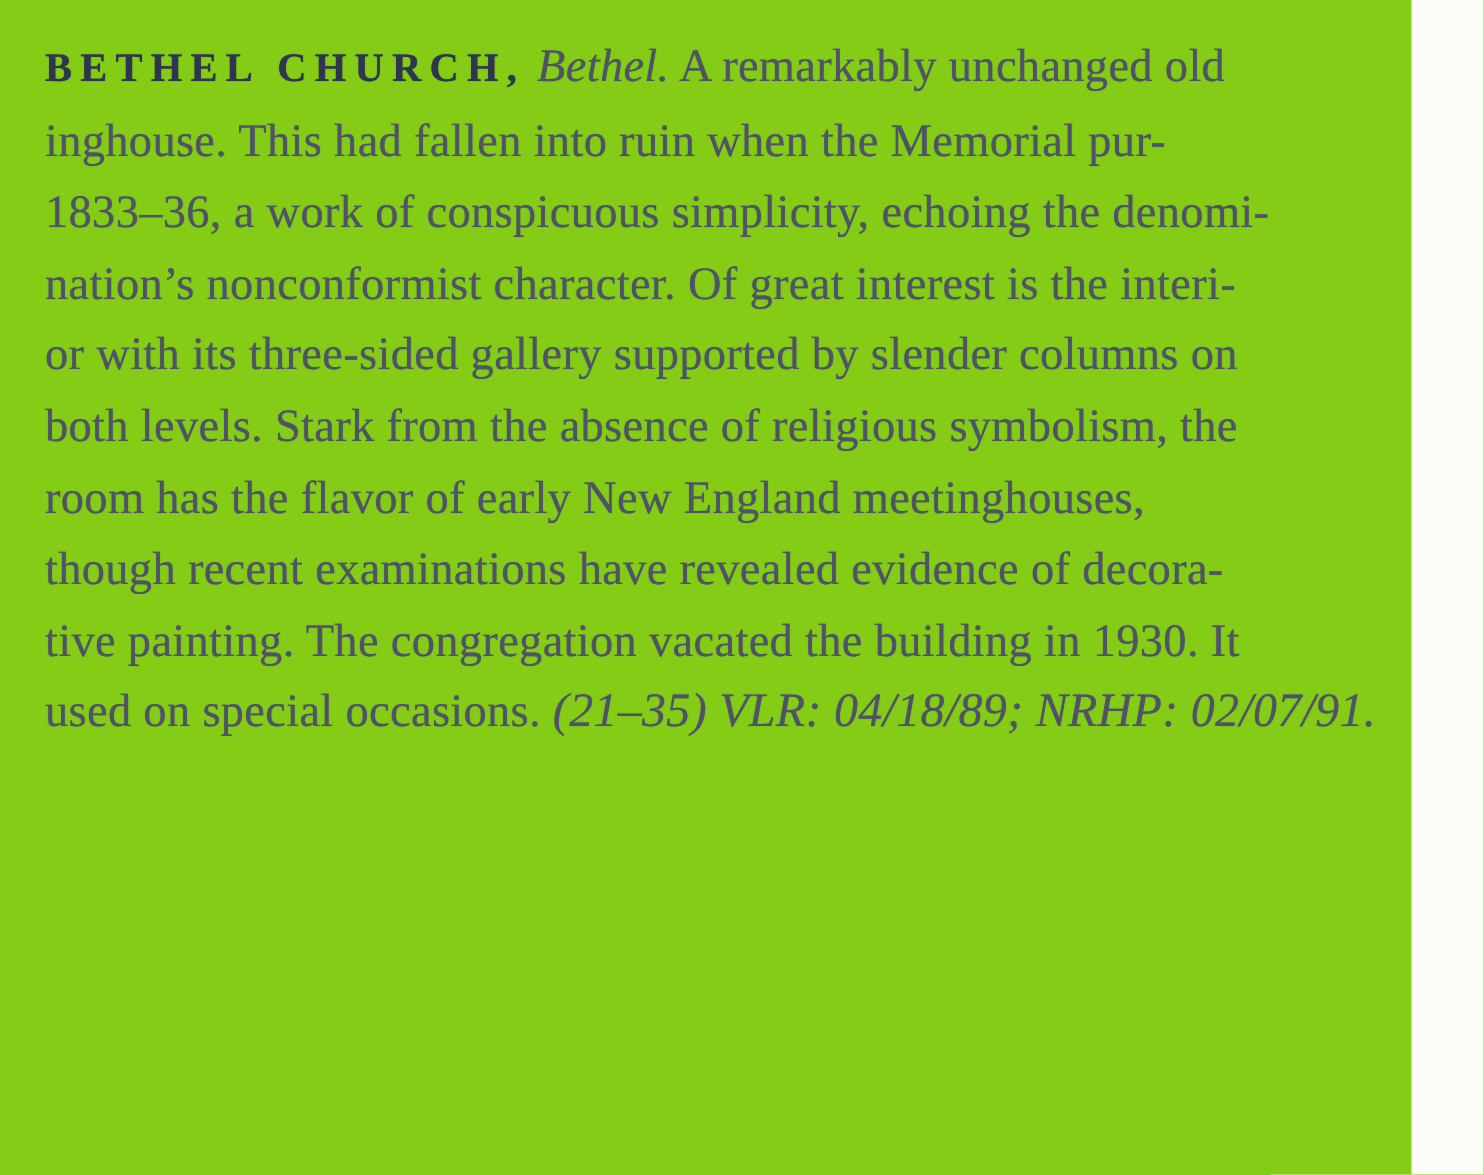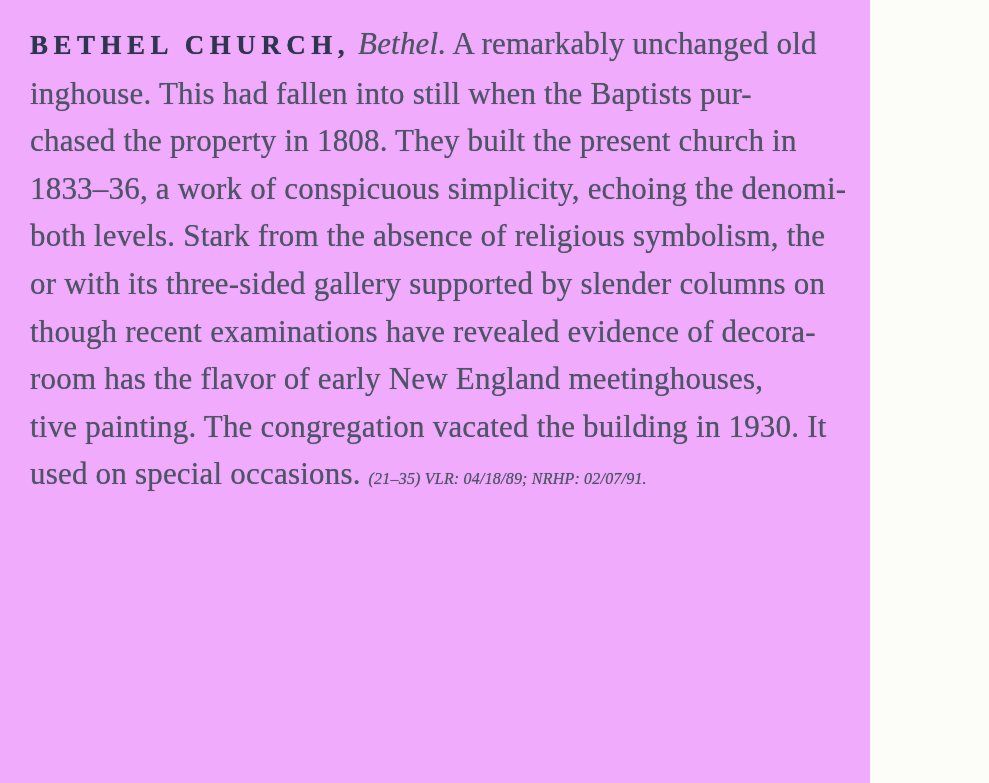--- a/index.html
+++ b/index.html
@@ -14,10 +14,10 @@
   }
   .page {
     box-sizing: border-box;
-    width: 870px;
+    width: 941px;
     height: 783px;
     padding: 20px 18px 0 30px;
-    background: #f0abfc;
+    background: #84cc16;
   }
   .paragraph {
     display: block;

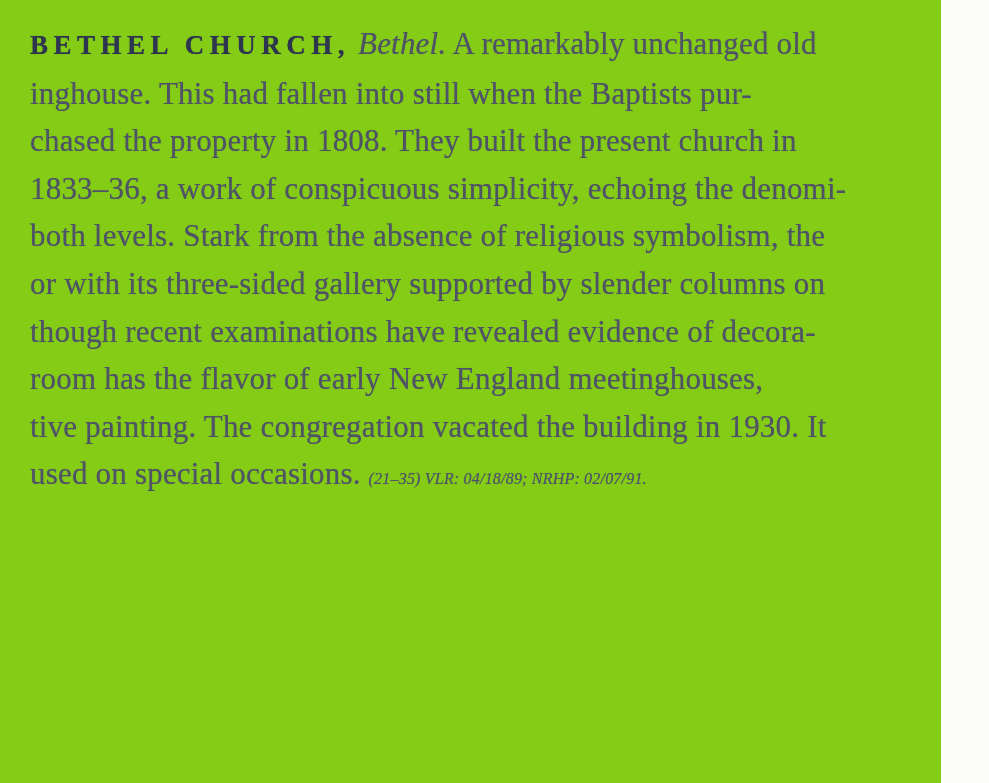--- a/index.html
+++ b/index.html
@@ -56,7 +56,7 @@
 <div class="page">
   <div class="paragraph">
       <div class="line"><span class="seg-heading">BETHEL CHURCH,</span><span class="seg-normal"> </span><span class="seg-italic">Bethel.</span><span class="seg-normal"> A remarkably unchanged old</span></div>
-      <div class="line"><span class="seg-normal">inghouse. This had fallen into still when the Baptists pur-</span></div>
+      <div class="line"><span class="seg-normal">inghouse. This had fallen into ruin when the Memorial pur-</span></div>
       <div class="line"><span class="seg-normal">chased the property in 1808. They built the present church in</span></div>
       <div class="line"><span class="seg-normal">1833–36, a work of conspicuous simplicity, echoing the denomi-</span></div>
       <div class="line"><span class="seg-normal">both levels. Stark from the absence of religious symbolism, the</span></div>

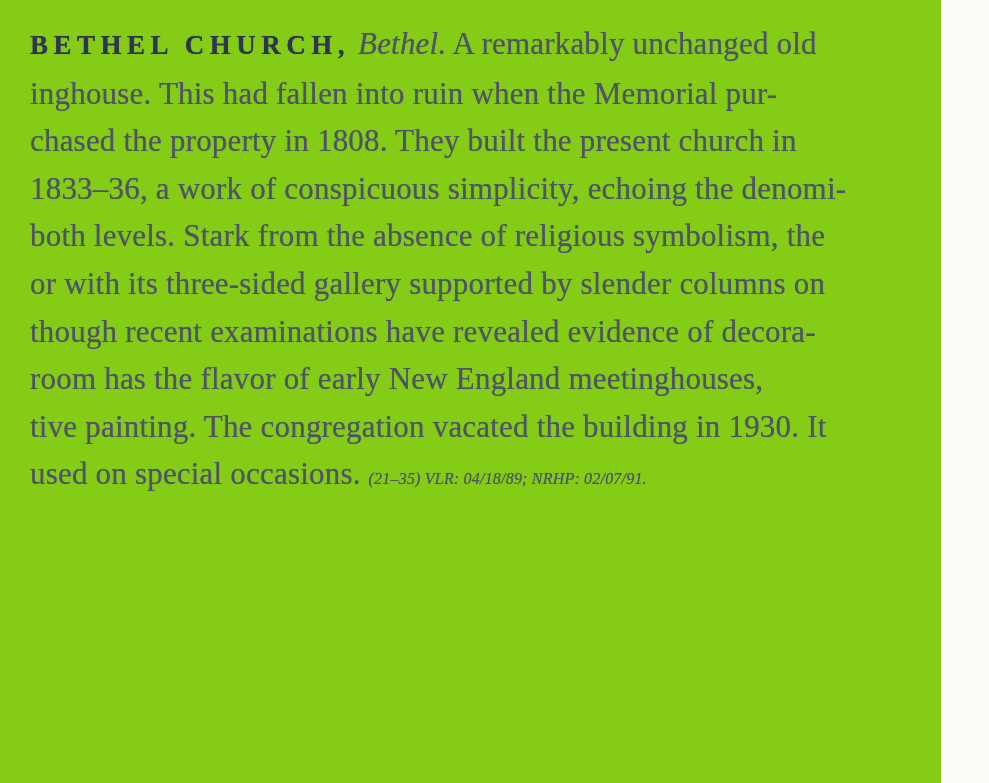--- a/index.html
+++ b/index.html
@@ -57,7 +57,6 @@
   <div class="paragraph">
       <div class="line"><span class="seg-heading">BETHEL CHURCH,</span><span class="seg-normal"> </span><span class="seg-italic">Bethel.</span><span class="seg-normal"> A remarkably unchanged old</span></div>
       <div class="line"><span class="seg-normal">inghouse. This had fallen into ruin when the Memorial pur-</span></div>
-      <div class="line"><span class="seg-normal">chased the property in 1808. They built the present church in</span></div>
       <div class="line"><span class="seg-normal">1833–36, a work of conspicuous simplicity, echoing the denomi-</span></div>
       <div class="line"><span class="seg-normal">both levels. Stark from the absence of religious symbolism, the</span></div>
       <div class="line"><span class="seg-normal">or with its three-sided gallery supported by slender columns on</span></div>

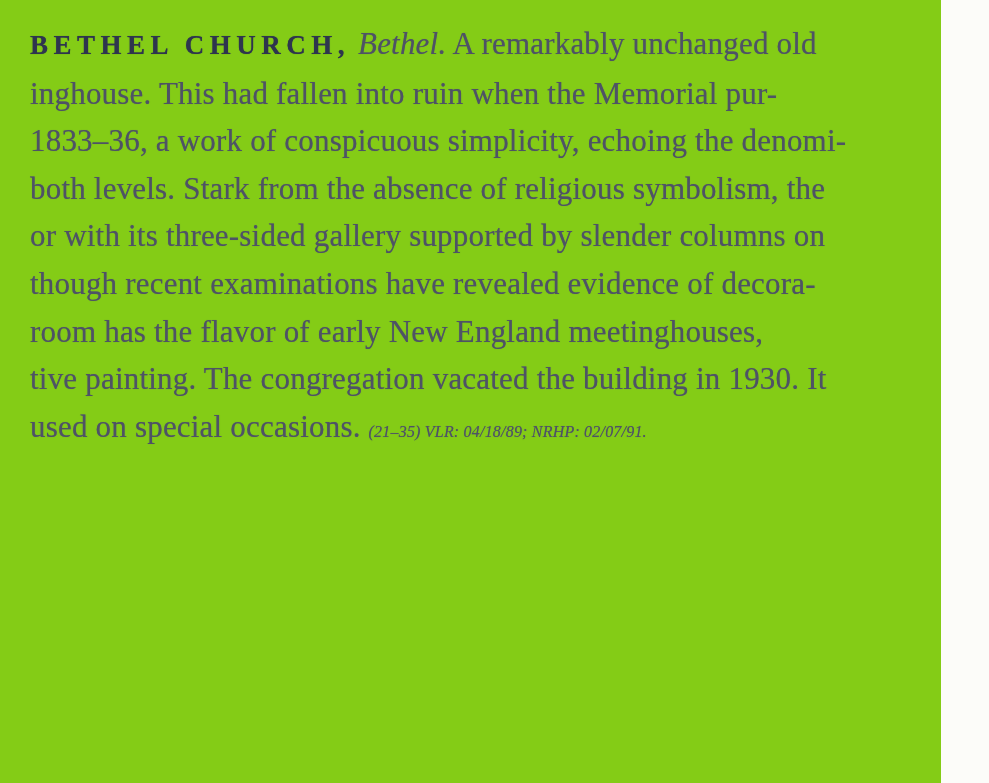--- a/index.html
+++ b/index.html
@@ -58,6 +58,7 @@
       <div class="line"><span class="seg-heading">BETHEL CHURCH,</span><span class="seg-normal"> </span><span class="seg-italic">Bethel.</span><span class="seg-normal"> A remarkably unchanged old</span></div>
       <div class="line"><span class="seg-normal">inghouse. This had fallen into ruin when the Memorial pur-</span></div>
       <div class="line"><span class="seg-normal">1833–36, a work of conspicuous simplicity, echoing the denomi-</span></div>
+      <div class="line"><span class="seg-normal">nation’s nonconformist character. Of great interest is the interi-</span></div>
       <div class="line"><span class="seg-normal">both levels. Stark from the absence of religious symbolism, the</span></div>
       <div class="line"><span class="seg-normal">or with its three-sided gallery supported by slender columns on</span></div>
       <div class="line"><span class="seg-normal">though recent examinations have revealed evidence of decora-</span></div>

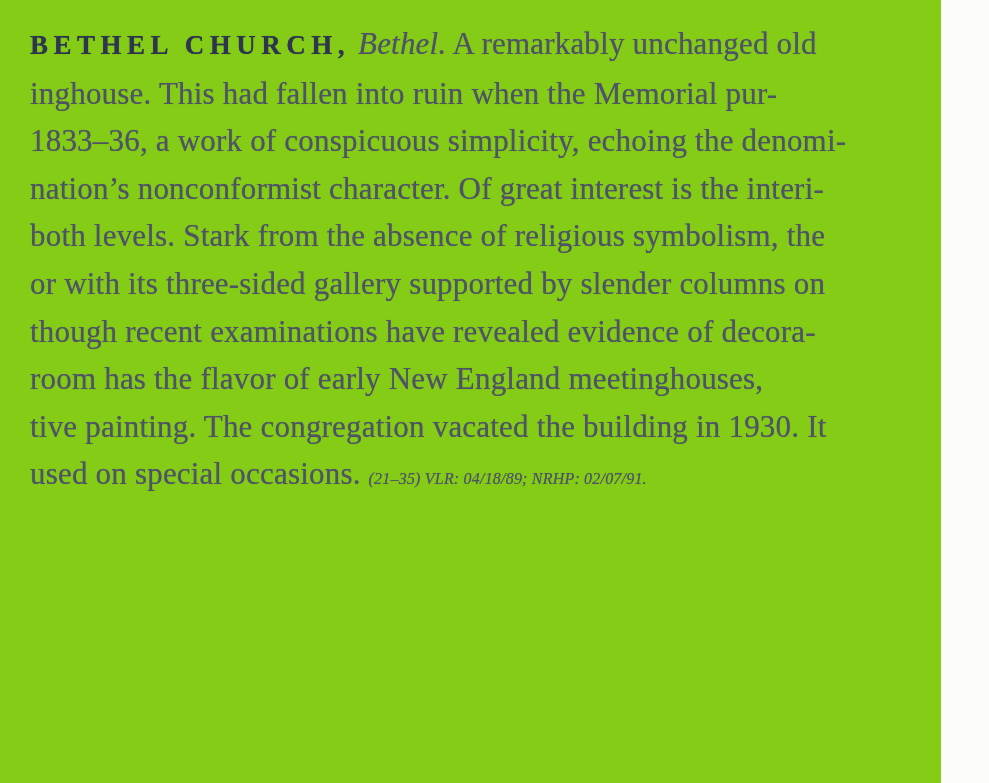--- a/index.html
+++ b/index.html
@@ -59,8 +59,8 @@
       <div class="line"><span class="seg-normal">inghouse. This had fallen into ruin when the Memorial pur-</span></div>
       <div class="line"><span class="seg-normal">1833–36, a work of conspicuous simplicity, echoing the denomi-</span></div>
       <div class="line"><span class="seg-normal">nation’s nonconformist character. Of great interest is the interi-</span></div>
+      <div class="line"><span class="seg-normal">or with its three-sided gallery supported by slender columns on</span></div>
       <div class="line"><span class="seg-normal">both levels. Stark from the absence of religious symbolism, the</span></div>
-      <div class="line"><span class="seg-normal">or with its three-sided gallery supported by slender columns on</span></div>
       <div class="line"><span class="seg-normal">though recent examinations have revealed evidence of decora-</span></div>
       <div class="line"><span class="seg-normal">room has the flavor of early New England meetinghouses,</span></div>
       <div class="line"><span class="seg-normal">tive painting. The congregation vacated the building in 1930. It</span></div>

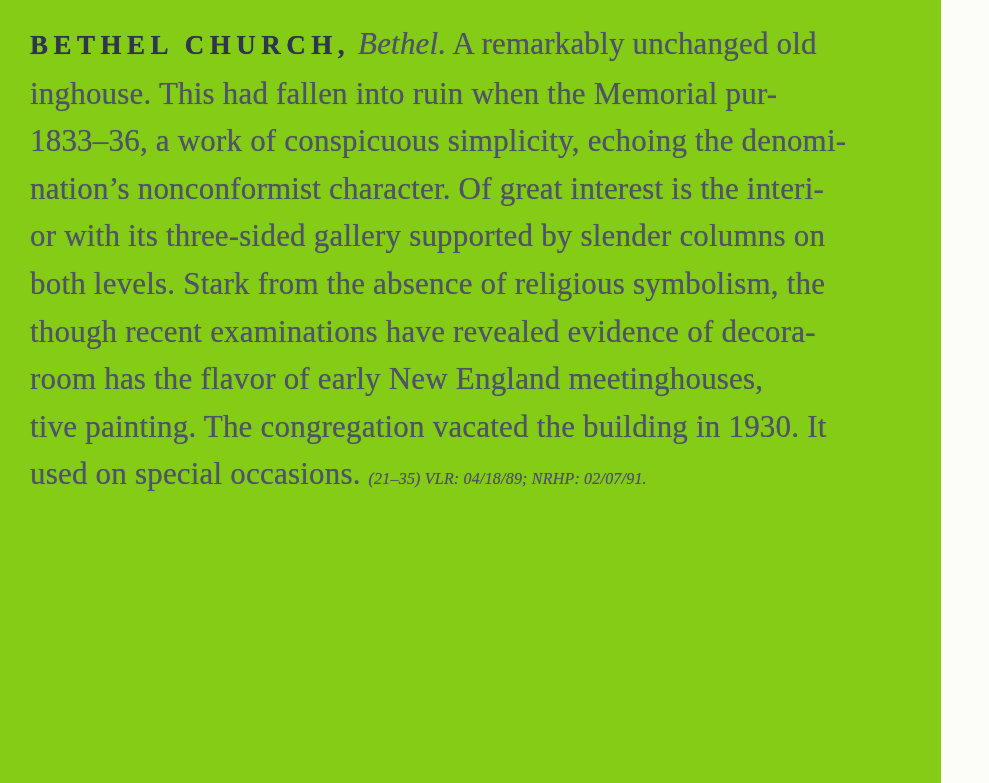--- a/index.html
+++ b/index.html
@@ -61,8 +61,8 @@
       <div class="line"><span class="seg-normal">nation’s nonconformist character. Of great interest is the interi-</span></div>
       <div class="line"><span class="seg-normal">or with its three-sided gallery supported by slender columns on</span></div>
       <div class="line"><span class="seg-normal">both levels. Stark from the absence of religious symbolism, the</span></div>
+      <div class="line"><span class="seg-normal">room has the flavor of early New England meetinghouses,</span></div>
       <div class="line"><span class="seg-normal">though recent examinations have revealed evidence of decora-</span></div>
-      <div class="line"><span class="seg-normal">room has the flavor of early New England meetinghouses,</span></div>
       <div class="line"><span class="seg-normal">tive painting. The congregation vacated the building in 1930. It</span></div>
       <div class="line"><span class="seg-normal">used on special occasions. </span><span class="seg-citation">(21–35) VLR: 04/18/89; NRHP: 02/07/91.</span></div>
     </div>

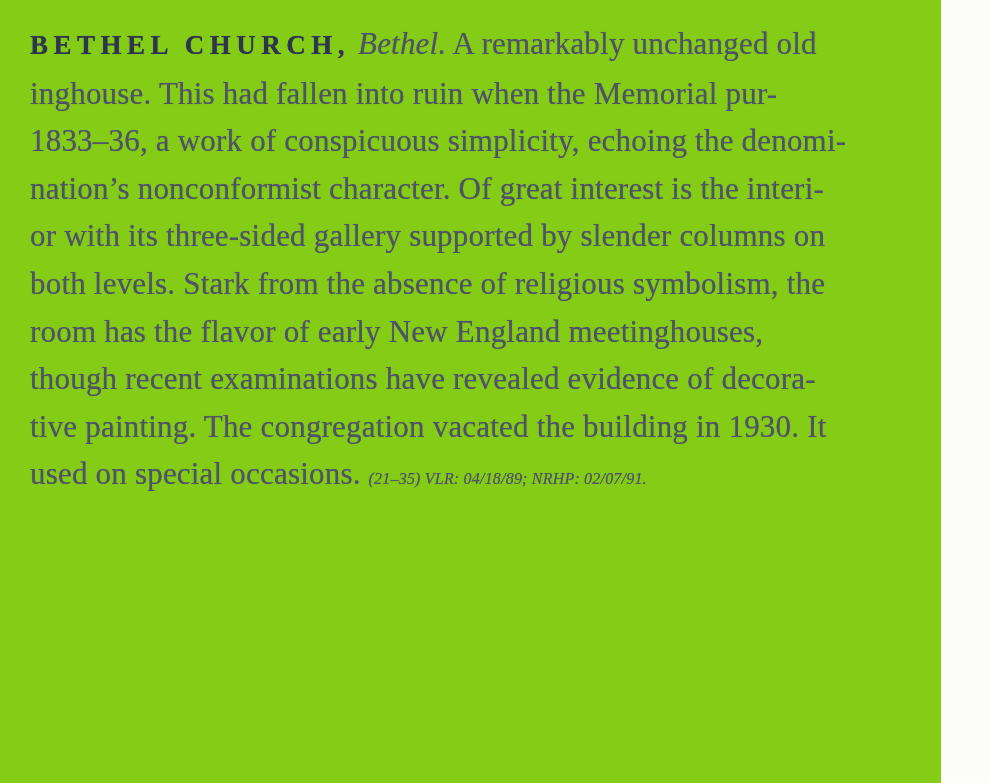--- a/index.html
+++ b/index.html
@@ -46,7 +46,7 @@
   }
   .seg-citation {
     font-style: italic;
-    font-size: 16px;
+    font-size: 32px;
     letter-spacing: 0.2px;
   }
 </style>

